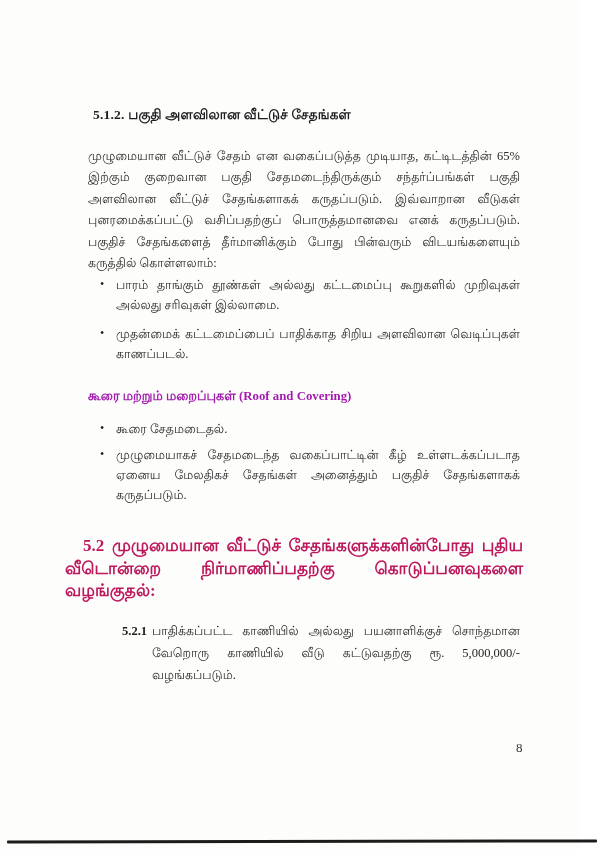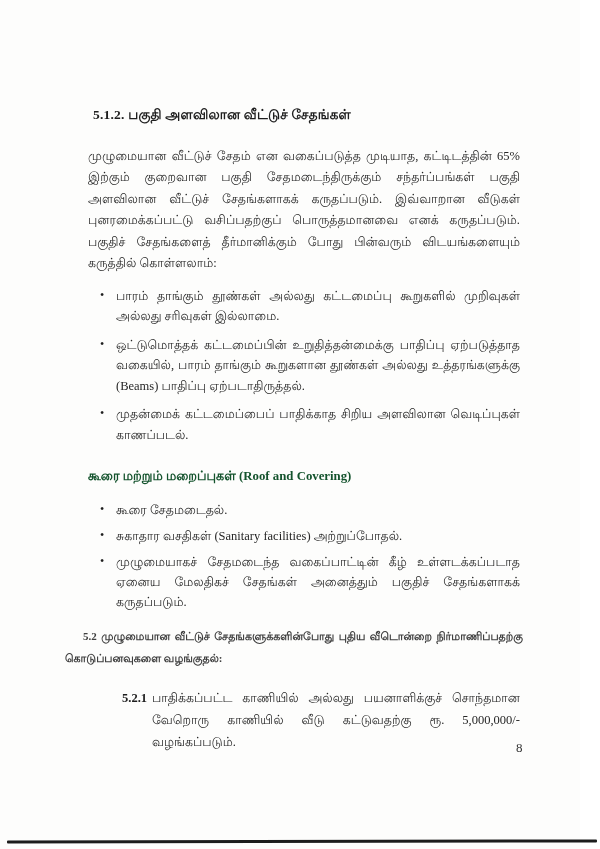--- a/index.html
+++ b/index.html
@@ -26,7 +26,6 @@
   .intro { text-align: justify; }
   ul.blist {
     list-style: none;
-    margin-top: 11px;
   }
   ul.blist li {
     position: relative;

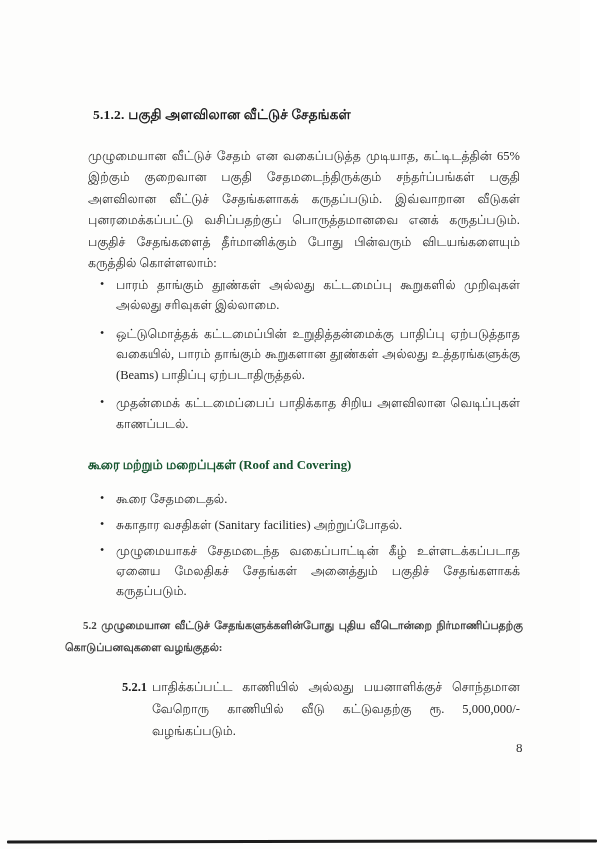--- a/index.html
+++ b/index.html
@@ -83,7 +83,6 @@
 
     <ul class="blist">
       <li>பாரம் தாங்கும் தூண்கள் அல்லது கட்டமைப்பு கூறுகளில் முறிவுகள் அல்லது சரிவுகள் இல்லாமை.</li>
-      <li>ஒட்டுமொத்தக் கட்டமைப்பின் உறுதித்தன்மைக்கு பாதிப்பு ஏற்படுத்தாத வகையில், பாரம் தாங்கும் கூறுகளான தூண்கள் அல்லது உத்தரங்களுக்கு (Beams) பாதிப்பு ஏற்படாதிருத்தல்.</li>
       <li>முதன்மைக் கட்டமைப்பைப் பாதிக்காத சிறிய அளவிலான வெடிப்புகள் காணப்படல்.</li>
     </ul>
 

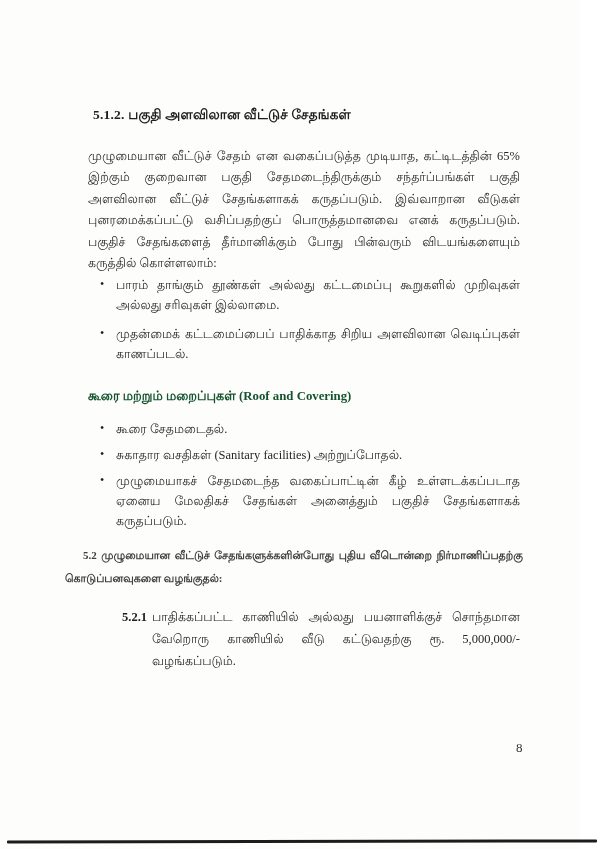--- a/index.html
+++ b/index.html
@@ -38,7 +38,7 @@
     font-size: 12px; color: #1e1e1e;
   }
   .hroof {
-    font-size: 12.8px; font-weight: bold; color: #14532d;
+    font-size: 12.8px; font-weight: bold; color: #a21caf;
     margin: 21px 0 12px 0;
   }
   ul.blist2 li { margin-bottom: 6px; line-height: 20px; }

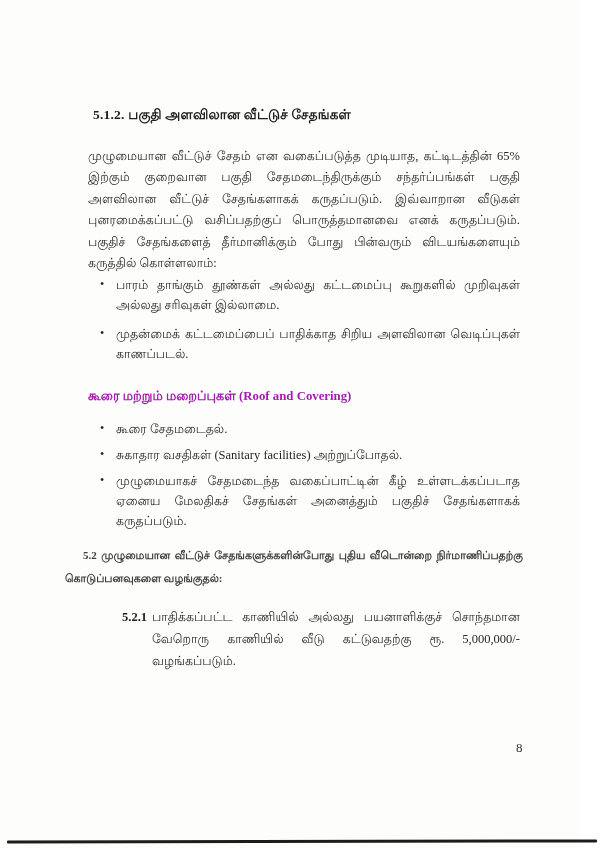--- a/index.html
+++ b/index.html
@@ -90,7 +90,6 @@
 
     <ul class="blist blist2">
       <li>கூரை சேதமடைதல்.</li>
-      <li>சுகாதார வசதிகள் (Sanitary facilities) அற்றுப்போதல்.</li>
       <li>முழுமையாகச் சேதமடைந்த வகைப்பாட்டின் கீழ் உள்ளடக்கப்படாத ஏனைய மேலதிகச் சேதங்கள் அனைத்தும் பகுதிச் சேதங்களாகக் கருதப்படும்.</li>
     </ul>
 

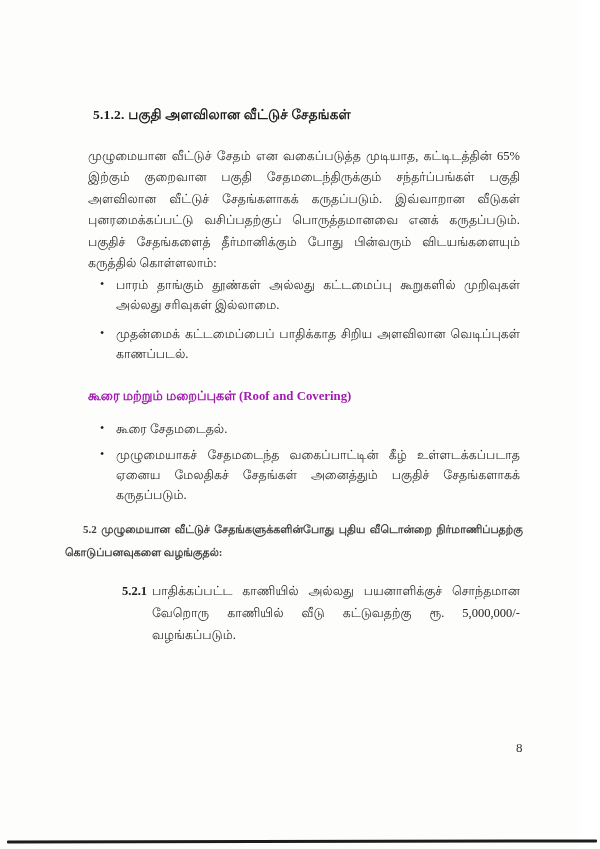--- a/index.html
+++ b/index.html
@@ -44,9 +44,9 @@
   ul.blist2 li { margin-bottom: 6px; line-height: 20px; }
   .h52 {
     position: relative; left: -23px; width: 458px;
-    font-size: 11px; font-weight: bold; color: #404040;
+    font-size: 17px; font-weight: bold; color: #be185d;
     line-height: 22.5px; text-indent: 18px;
-    margin-top: 13px; text-align: justify;
+    margin-top: 30px; text-align: justify;
   }
   .clause {
     display: flex; margin-top: 17px; margin-left: 34px;

